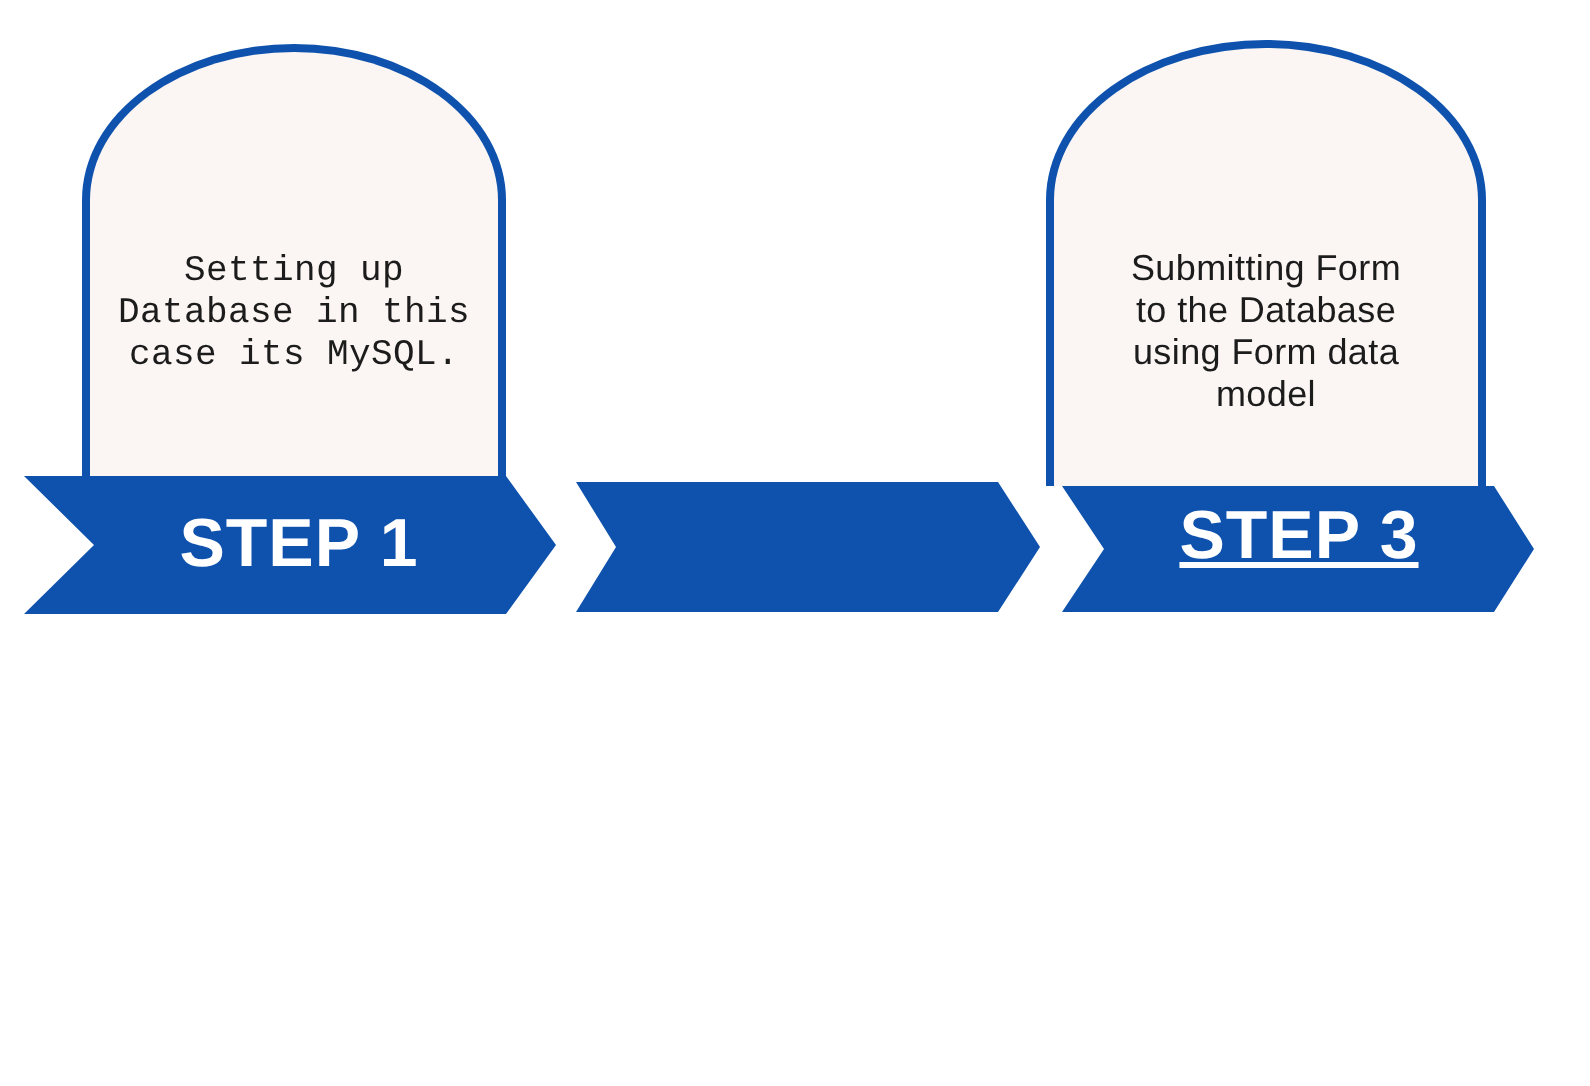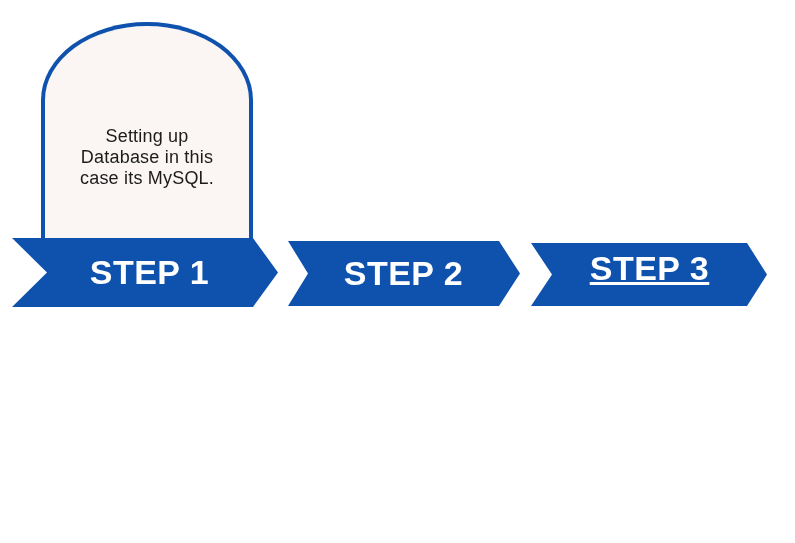--- a/index.html
+++ b/index.html
@@ -33,6 +33,7 @@
   .arch1{
     left:41px;top:22px;width:212px;height:217px;
     border-radius:106px 106px 0 0 / 78px 78px 0 0;
+    font-family:Liberation Mono, monospace;
   }
   .arch2{
     left:282px;top:303px;width:221px;height:232px;

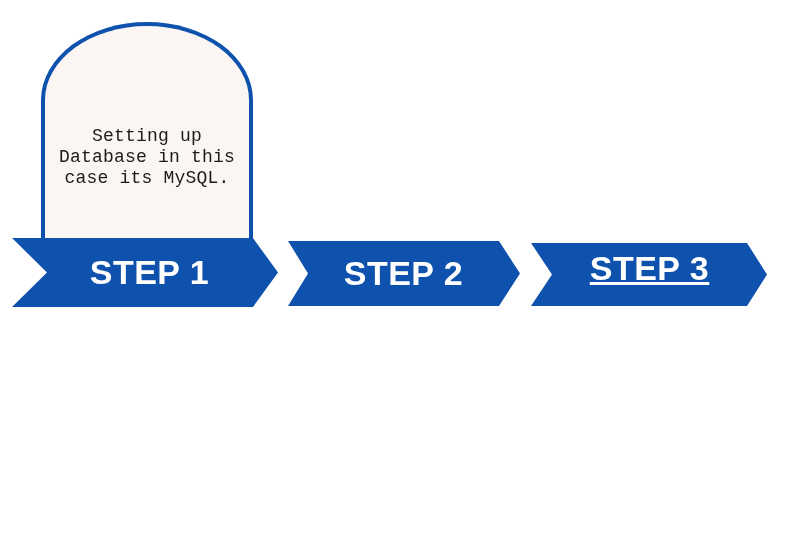--- a/index.html
+++ b/index.html
@@ -89,6 +89,12 @@
   </div>
 
 
+  <div class="arch up arch3">
+    <div class="desc">Submitting Form
+to the Database
+using Form data
+model</div>
+  </div>
 
   <svg class="ribbon ribbon1" width="266" height="69" viewBox="0 0 266 69">
     <polygon points="0,0 241,0 266,34.5 241,69 0,69 35,34.5" fill="currentColor"></polygon>

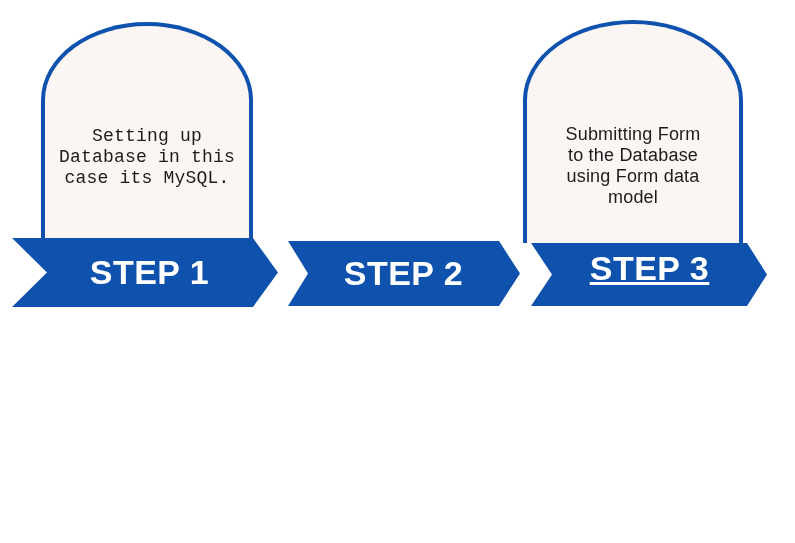--- a/index.html
+++ b/index.html
@@ -109,7 +109,6 @@
   </svg>
 
   <div class="step-label label1">STEP 1</div>
-  <div class="step-label label2">STEP 2</div>
   <div class="step-label label3">STEP 3</div>
 
 </div>

